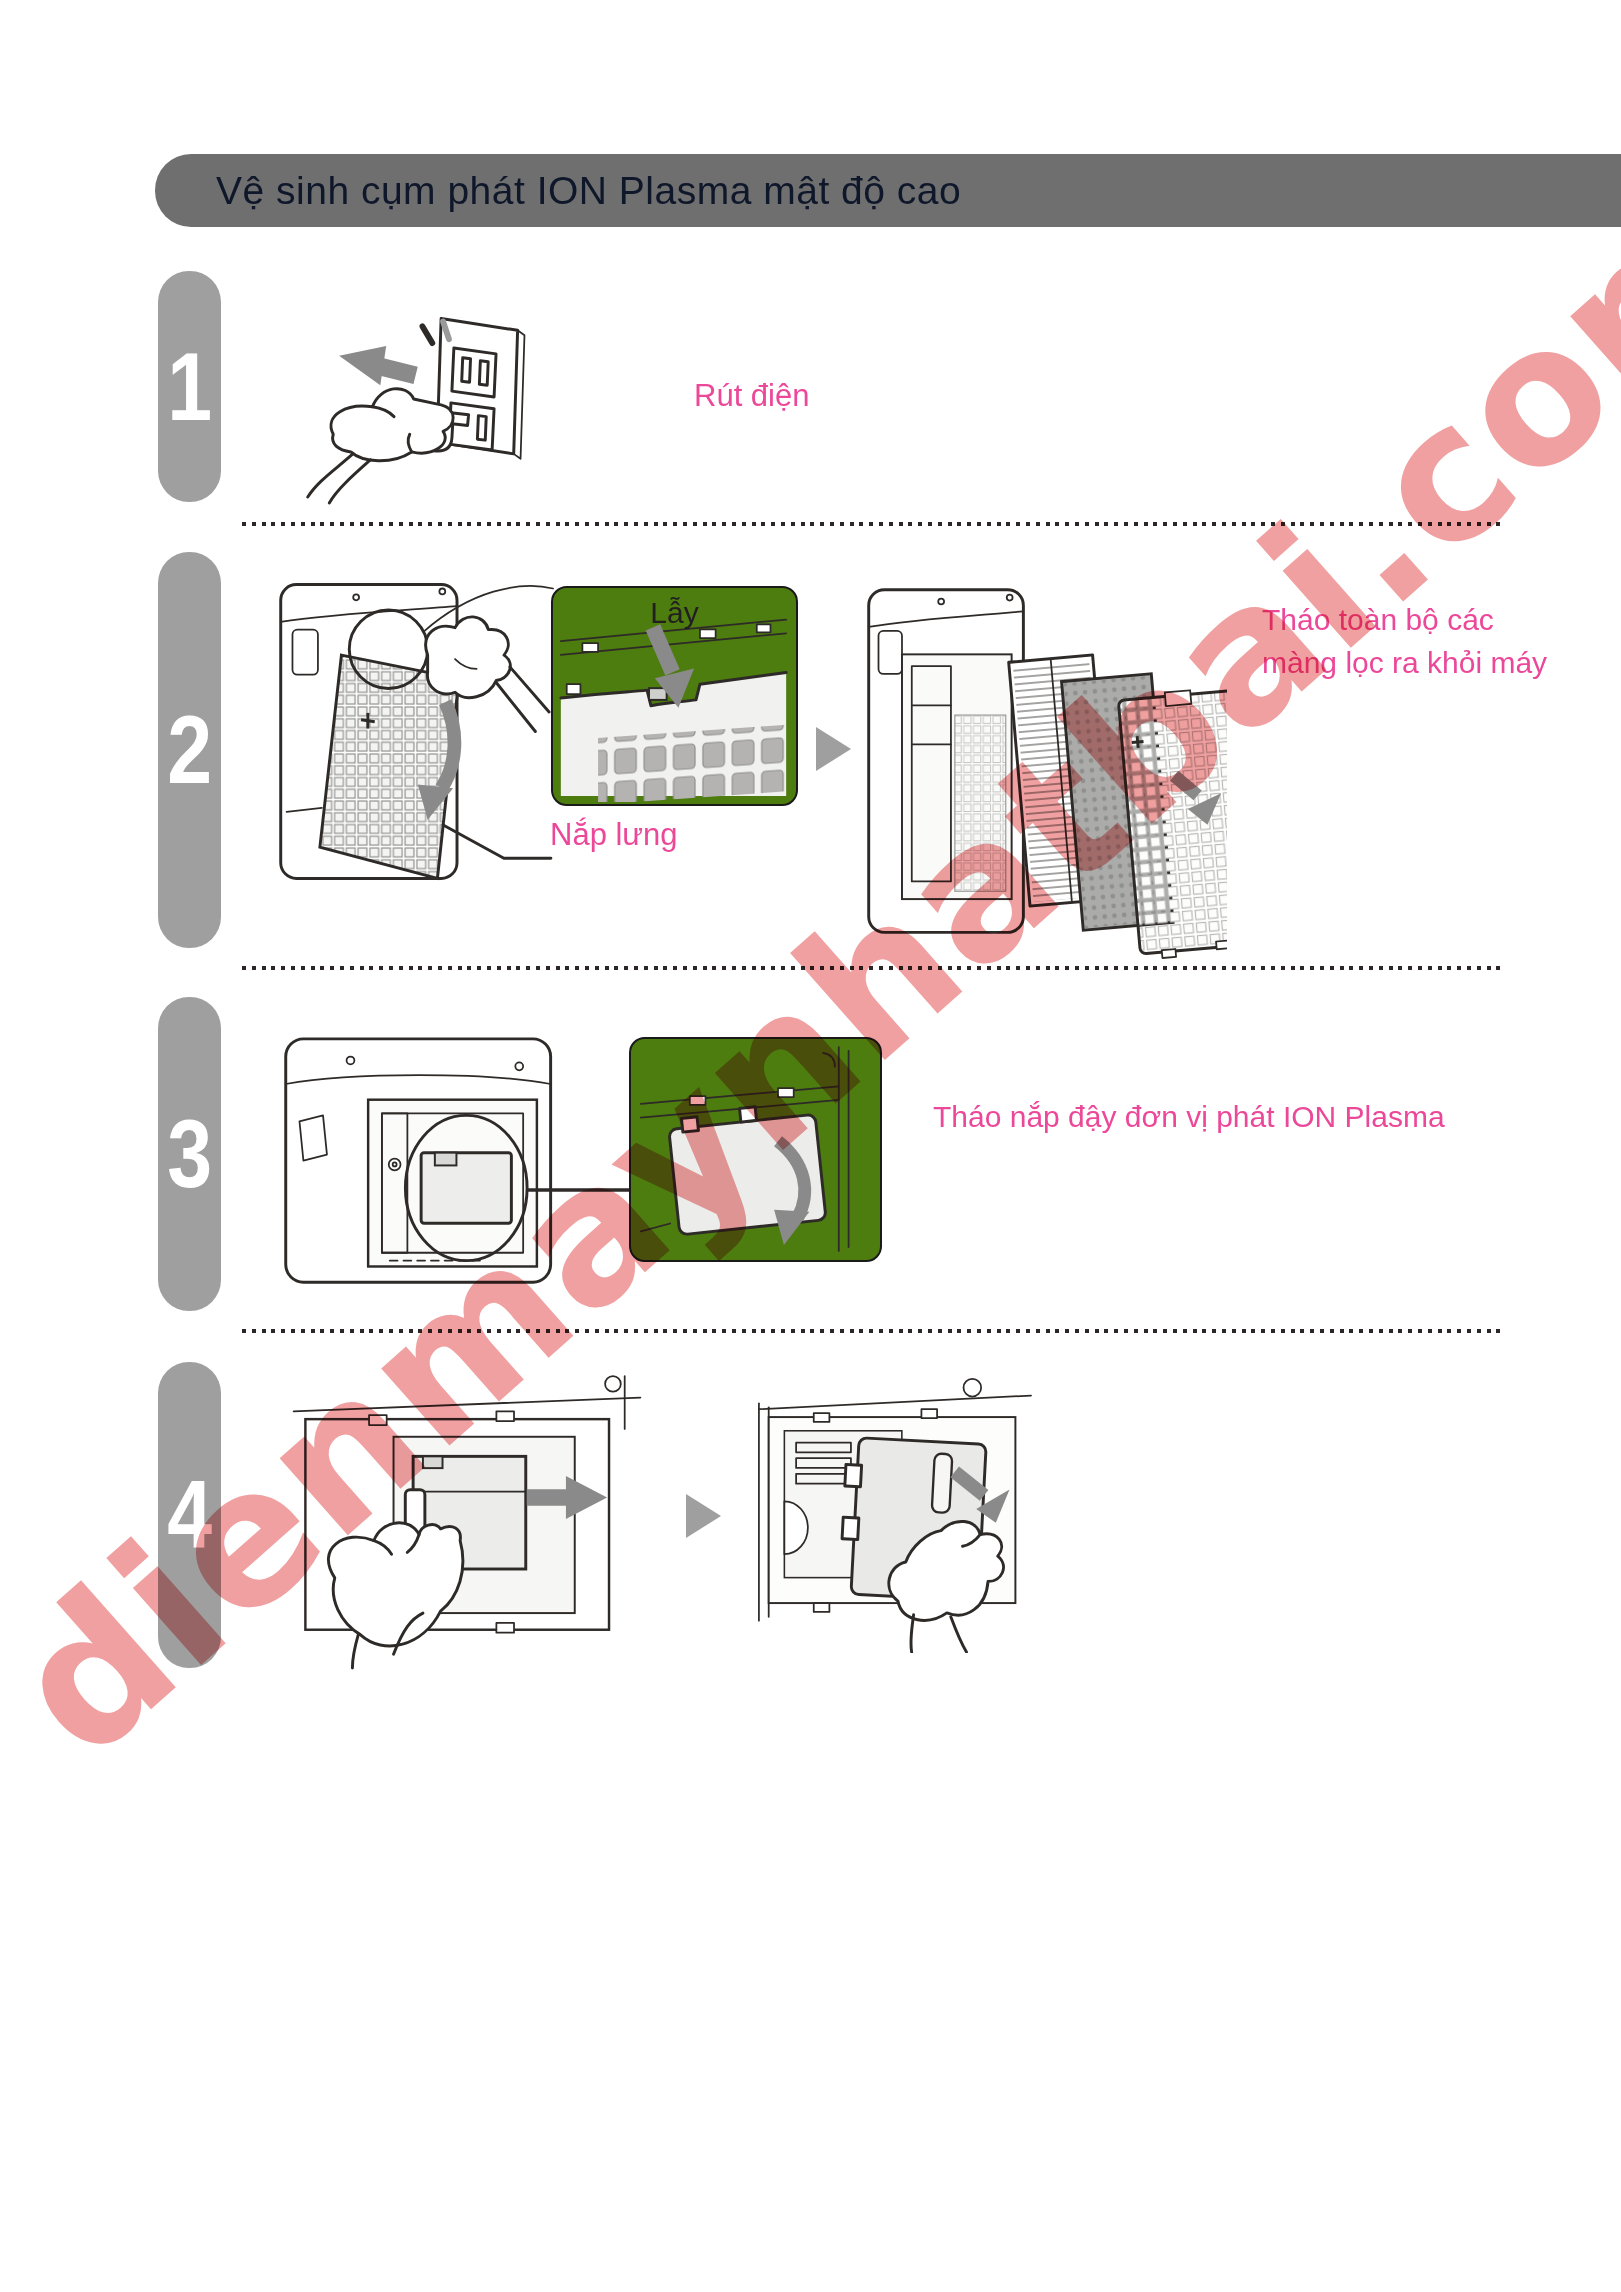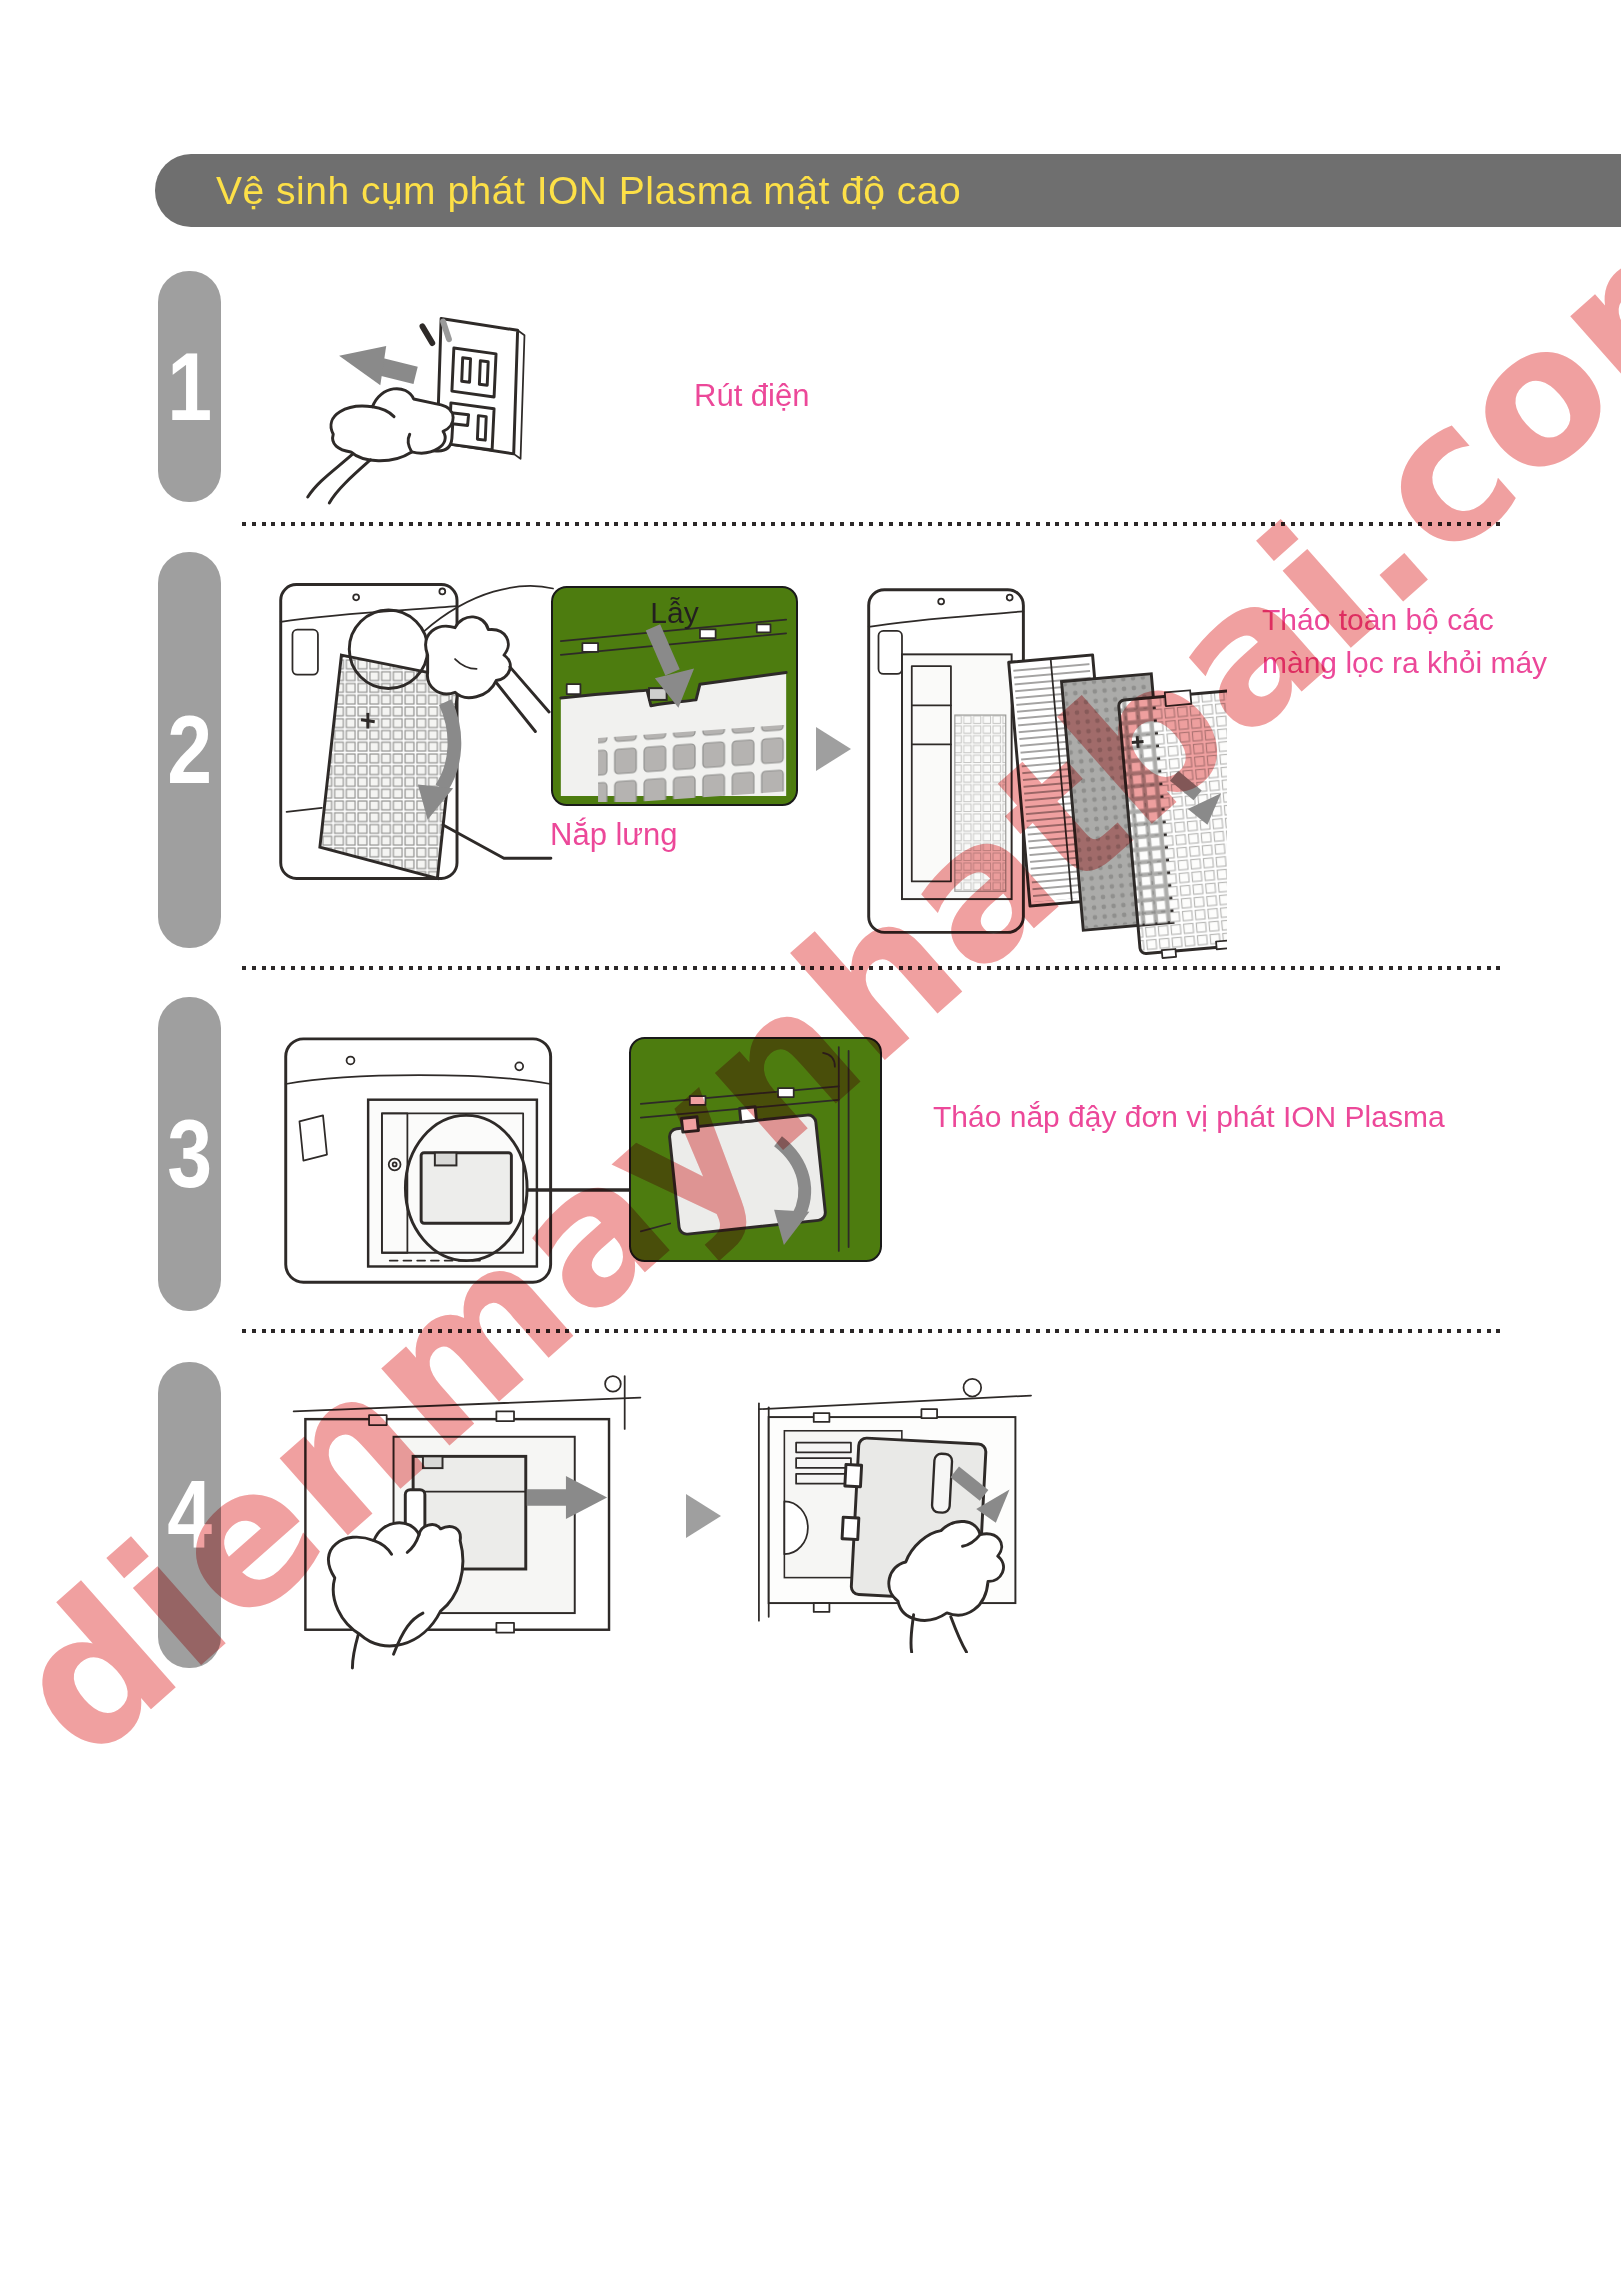--- a/index.html
+++ b/index.html
@@ -8,7 +8,7 @@
   
   .titlebar{position:absolute;left:155px;top:154px;right:0;height:73px;background:#6f6f6f;
             border-radius:36px 0 0 36px;display:flex;align-items:center;padding-left:61px;box-sizing:border-box;}
-  .titlebar .t{color:#fde047;font-size:39px;letter-spacing:0.5px;}
+  .titlebar .t{color:#0f172a;font-size:39px;letter-spacing:0.5px;}
   
   .pill{position:absolute;left:158px;width:63px;background:#9f9f9f;border-radius:31px;
         display:flex;align-items:center;justify-content:center;}

